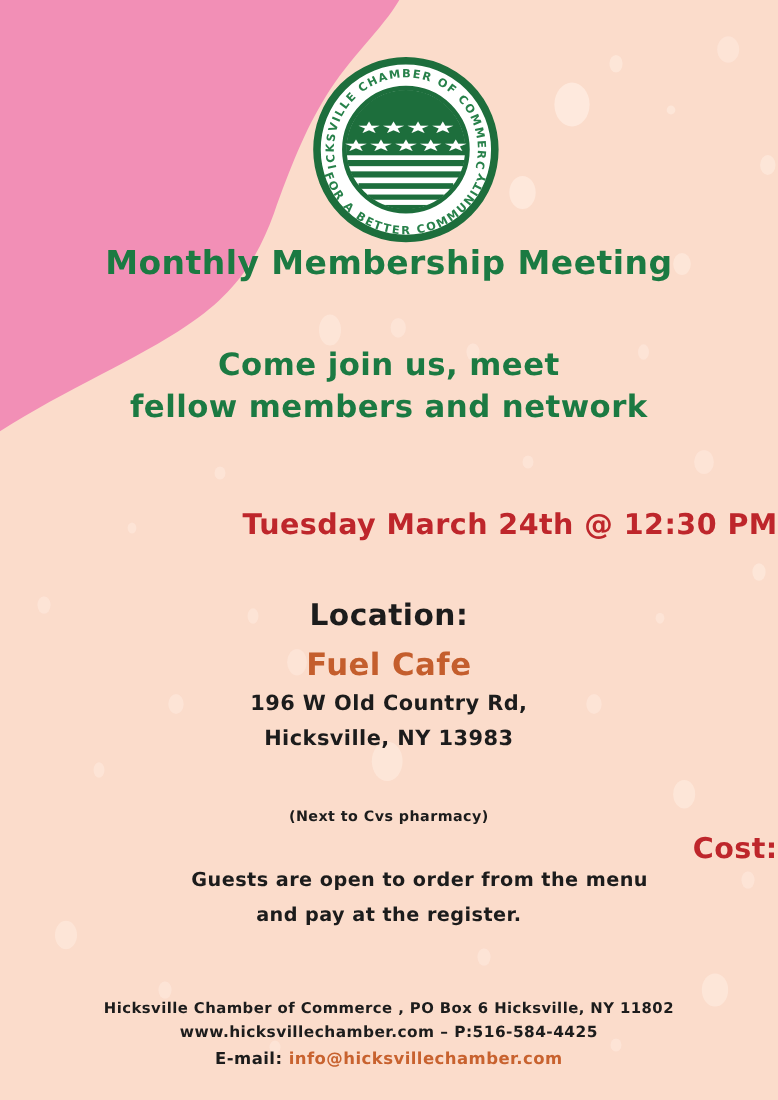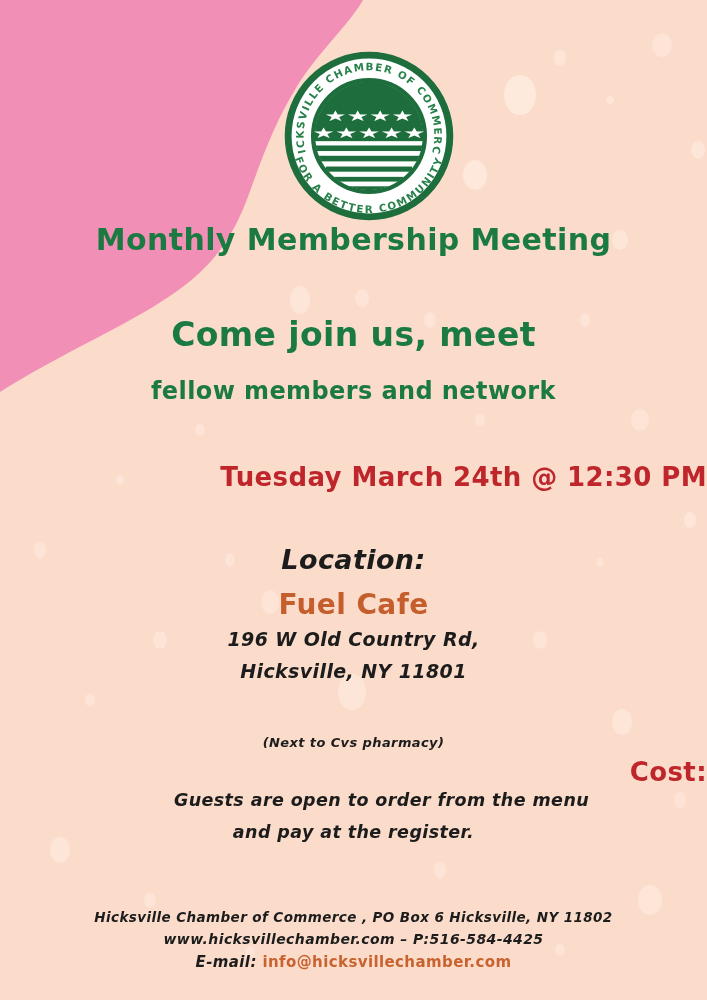--- a/index.html
+++ b/index.html
@@ -20,7 +20,7 @@
   .orange{color:#C45E2D;}
   .email{color:#C8622F;}
   .t-title{top:222px;font-size:30px;}
-  .t-inv1{top:315px;font-size:33px;}
+  .t-inv1{top:315px;font-size:28px;}
   .t-inv2{top:353px;font-size:24px;margin-top:24px;}
   .t-date{top:462px;font-size:26px;}
   .t-loc{top:544px;font-size:27px;}

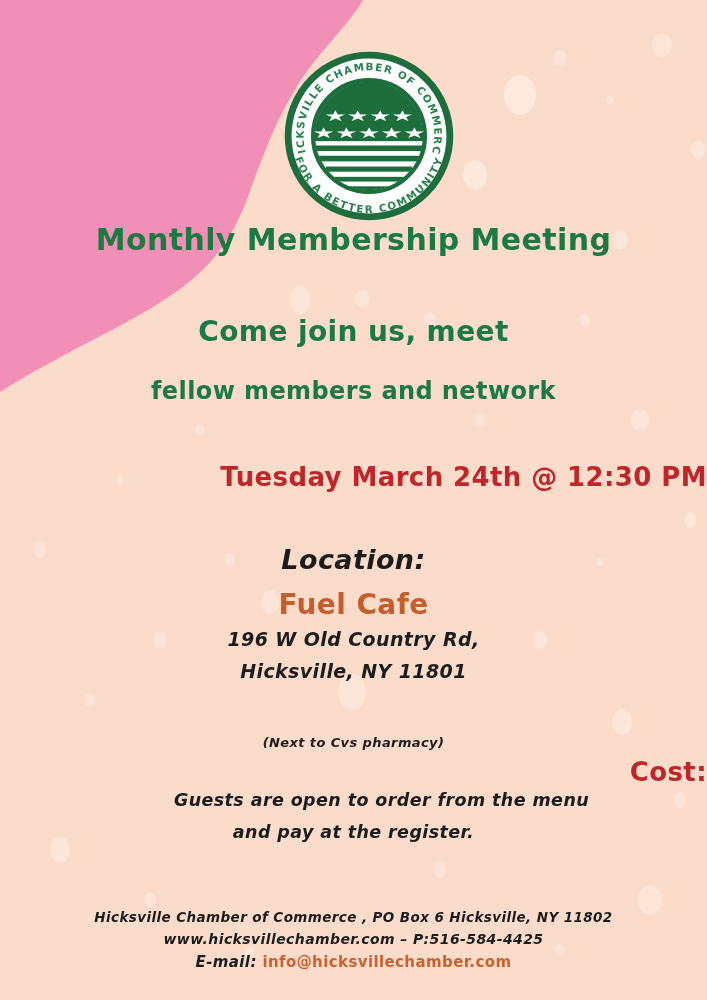--- a/index.html
+++ b/index.html
@@ -21,7 +21,7 @@
   .email{color:#C8622F;}
   .t-title{top:222px;font-size:30px;}
   .t-inv1{top:315px;font-size:28px;}
-  .t-inv2{top:353px;font-size:24px;margin-top:24px;}
+  .t-inv2{top:353px;font-size:28px;}
   .t-date{top:462px;font-size:26px;}
   .t-loc{top:544px;font-size:27px;}
   .t-venue{top:588px;font-size:28px;}

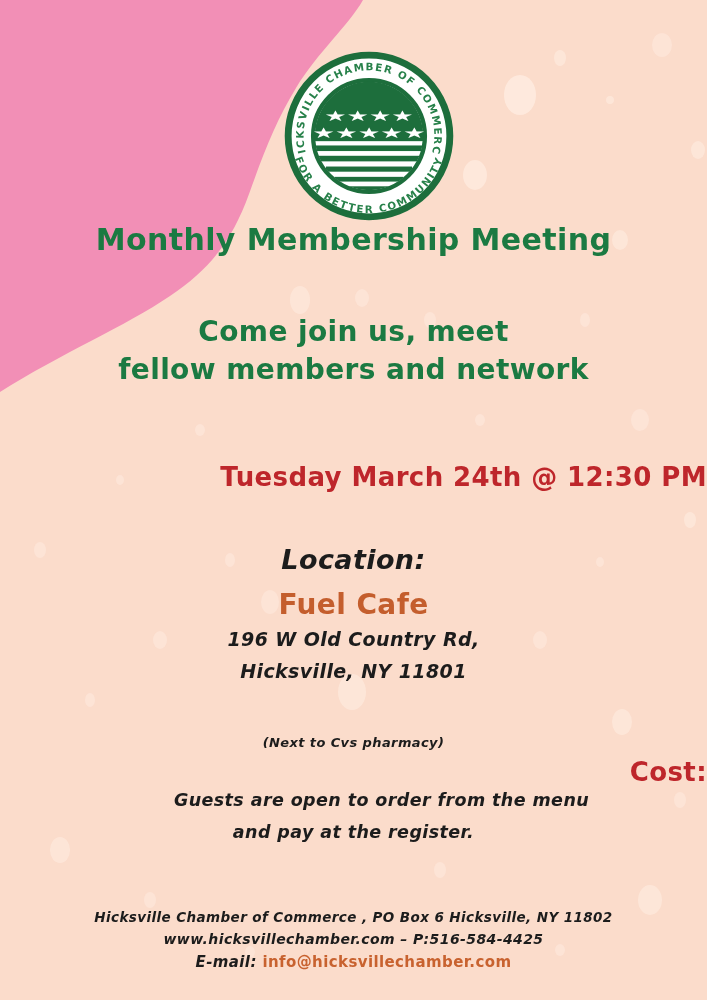--- a/index.html
+++ b/index.html
@@ -16,7 +16,7 @@
   .tline{position:absolute;left:0;width:707px;text-align:center;letter-spacing:.4px;white-space:nowrap;}
   .green{color:#1B7A42;}
   .red{color:#BE262B;text-align:right;}
-  .black{color:#1C1C1C;font-style:italic;}
+  .black{color:#1C1C1C;}
   .orange{color:#C45E2D;}
   .email{color:#C8622F;}
   .t-title{top:222px;font-size:30px;}

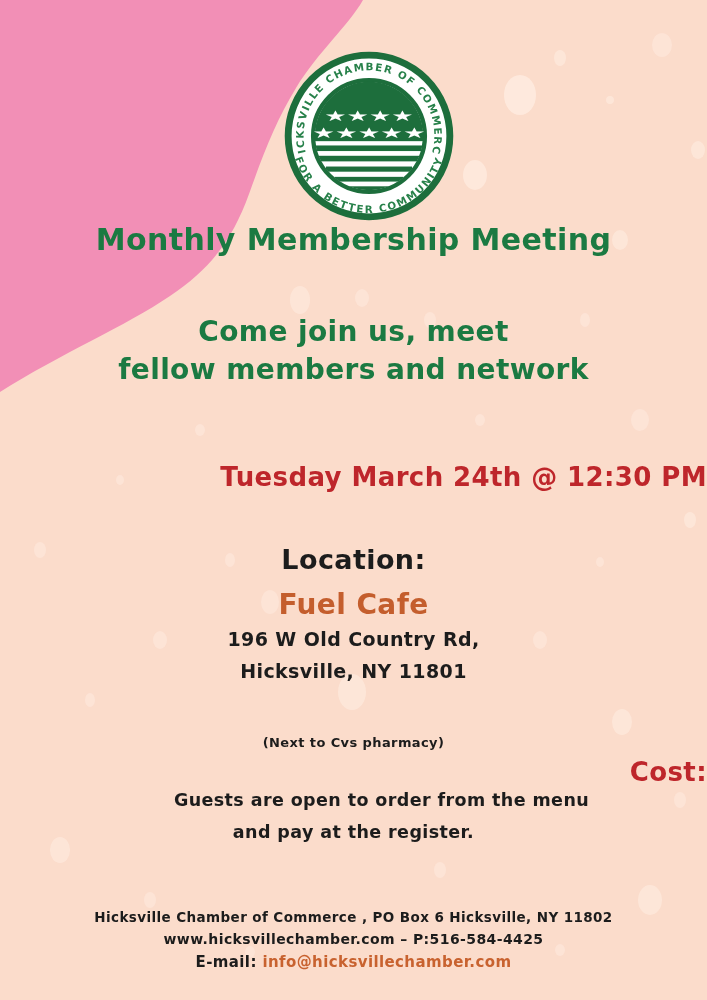--- a/index.html
+++ b/index.html
@@ -120,7 +120,7 @@
 <div class="tline t-loc   black">Location:</div>
 <div class="tline t-venue orange">Fuel Cafe</div>
 <div class="tline t-addr1 black">196 W Old Country Rd,</div>
-<div class="tline t-addr2 black">Hicksville, NY 11801</div>
+<div class="tline t-addr2 black">Hicksville, NY 13983</div>
 <div class="tline t-addr3 black">(Next to Cvs pharmacy)</div>
 
 <div class="tline t-cost  red">Cost:</div>

